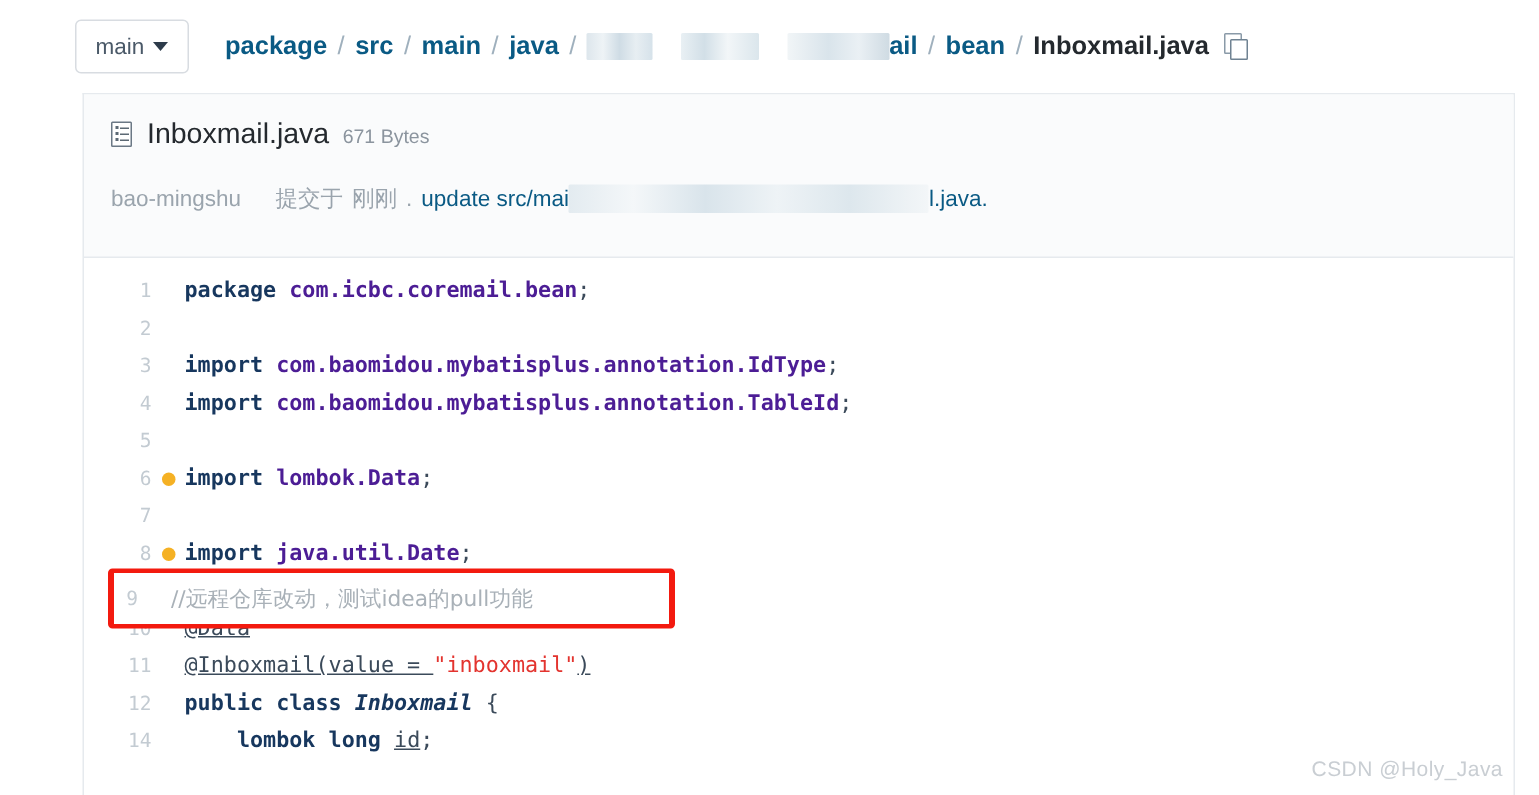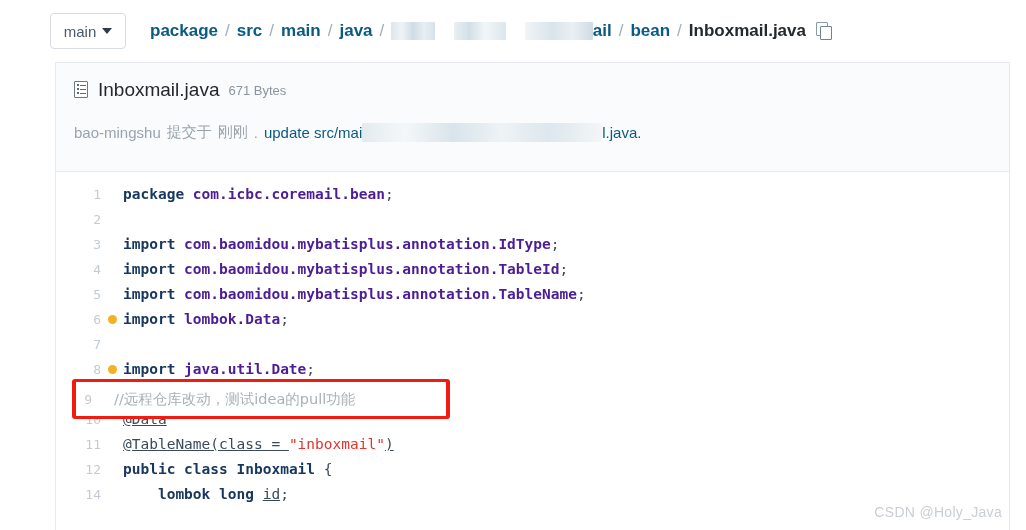--- a/index.html
+++ b/index.html
@@ -197,7 +197,7 @@
     text-align: right;
   }
   .commit-author { color: #9aa4ad; }
-  .commit-action { color: #9aa4ad; margin-left: 6px; }
+  .commit-action { color: #9aa4ad; margin-left: 23px; }
   .commit-time   { color: #9aa4ad; margin-left: 6px; }
   .commit-dot    { color: #9aa4ad; margin-left: 6px; }
   .commit-msg    { color: #0a5a84; margin-left: 6px; }

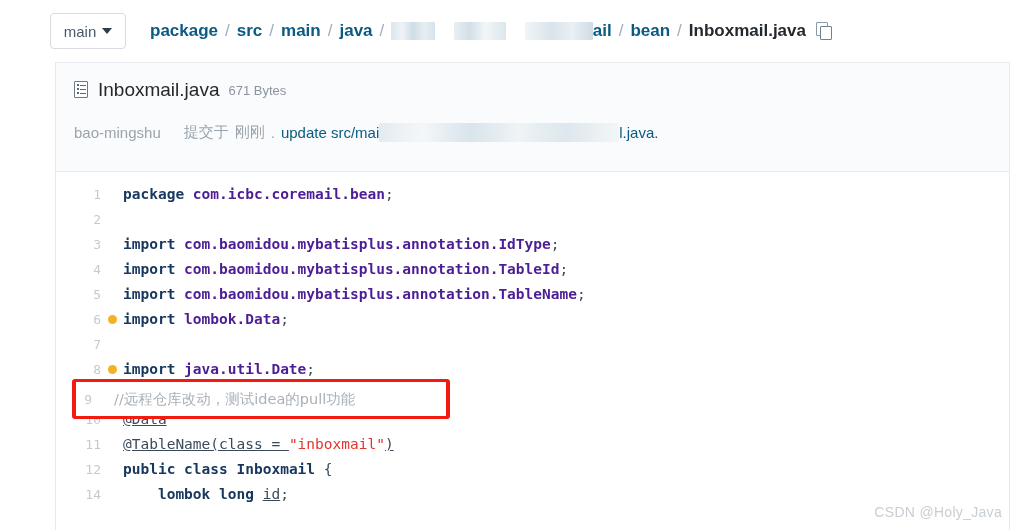--- a/index.html
+++ b/index.html
@@ -381,7 +381,6 @@
       <div class="code-line">
         <span class="lineno">5</span>
         <span class="marker-slot"></span>
-        <span class="code-text"><span class="tok-kw">import </span><span class="tok-plain">com.baomidou.mybatisplus.annotation.TableName</span><span class="tok-punc">;</span></span>
       </div>
       <div class="code-line">
         <span class="lineno">6</span>

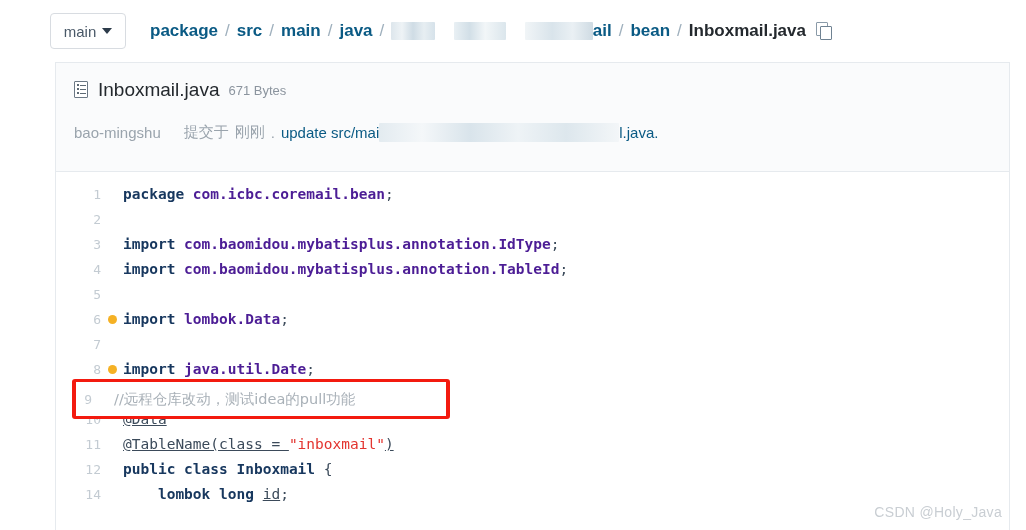--- a/index.html
+++ b/index.html
@@ -414,7 +414,7 @@
       <div class="code-line">
         <span class="lineno">11</span>
         <span class="marker-slot"></span>
-        <span class="code-text"><span class="tok-anno">@TableName(class = </span><span class="tok-str">"inboxmail"</span><span class="tok-anno">)</span></span>
+        <span class="code-text"><span class="tok-anno">@Inboxmail(value = </span><span class="tok-str">"inboxmail"</span><span class="tok-anno">)</span></span>
       </div>
       <div class="code-line">
         <span class="lineno">12</span>

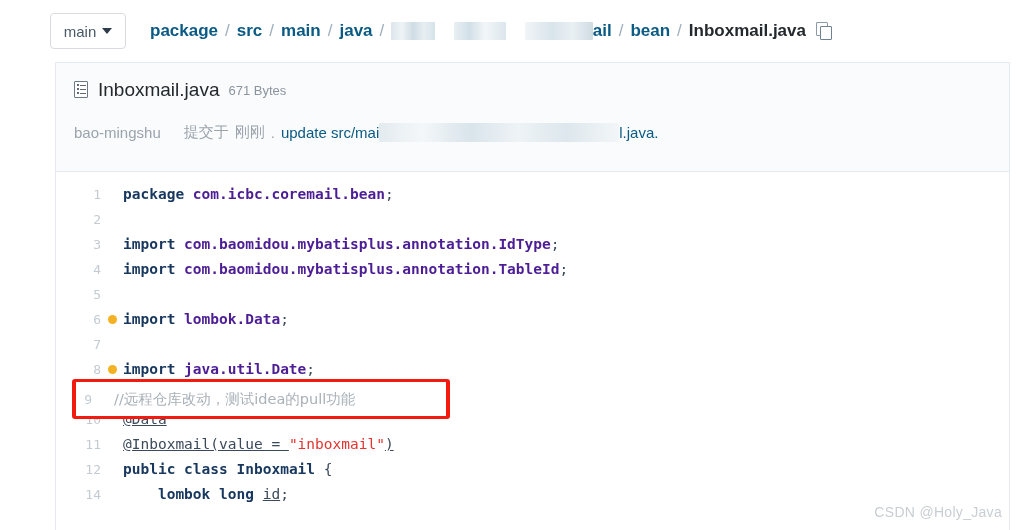--- a/index.html
+++ b/index.html
@@ -253,7 +253,7 @@
   .tok-punc    { color: #3b4a5a; }
   .tok-anno    { color: #3b4a5a; text-decoration: underline; }
   .tok-str     { color: #e3342f; }
-  .tok-type    { color: #17375e; font-weight: bold; }
+  .tok-type    { color: #17375e; font-weight: bold; font-style: italic; }
   .tok-const   { color: #5b7f9c; }
   .tok-comment { color: #a9b1b8; font-family: "DejaVu Sans", sans-serif; }
 

